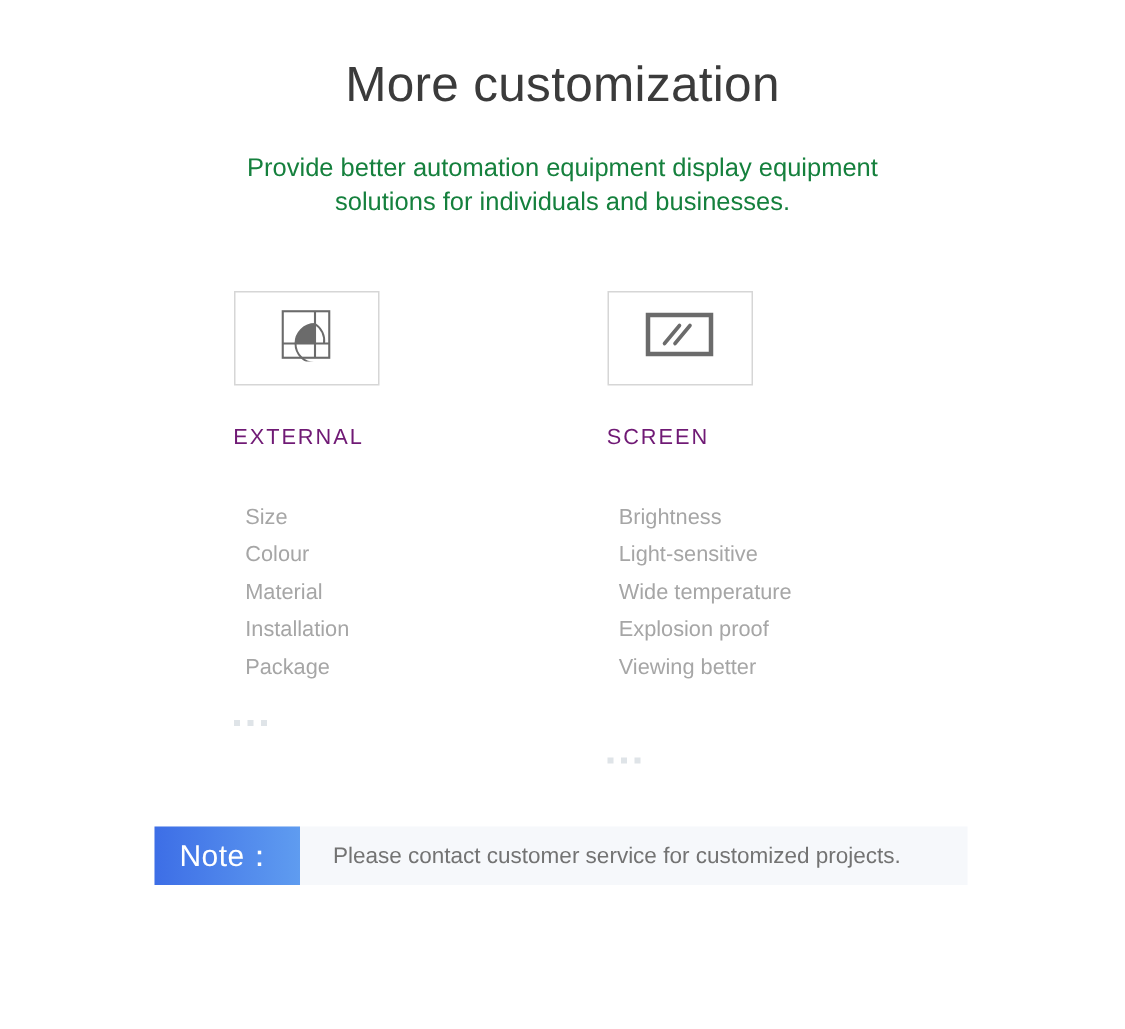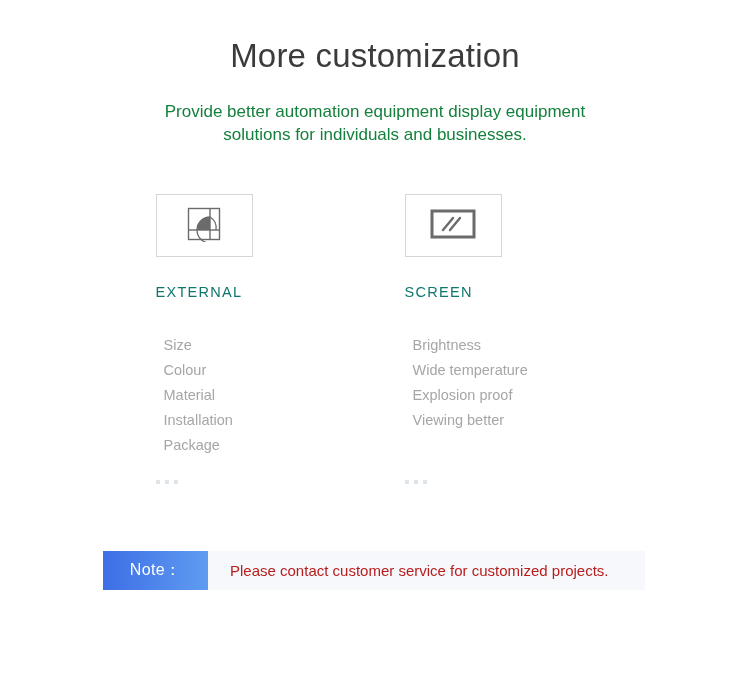--- a/index.html
+++ b/index.html
@@ -74,7 +74,7 @@
     margin-top: 27px;
     font-size: 14.5px;
     letter-spacing: 1.3px;
-    color: #0f766e;
+    color: #701a75;
     font-weight: 400;
     white-space: nowrap;
   }

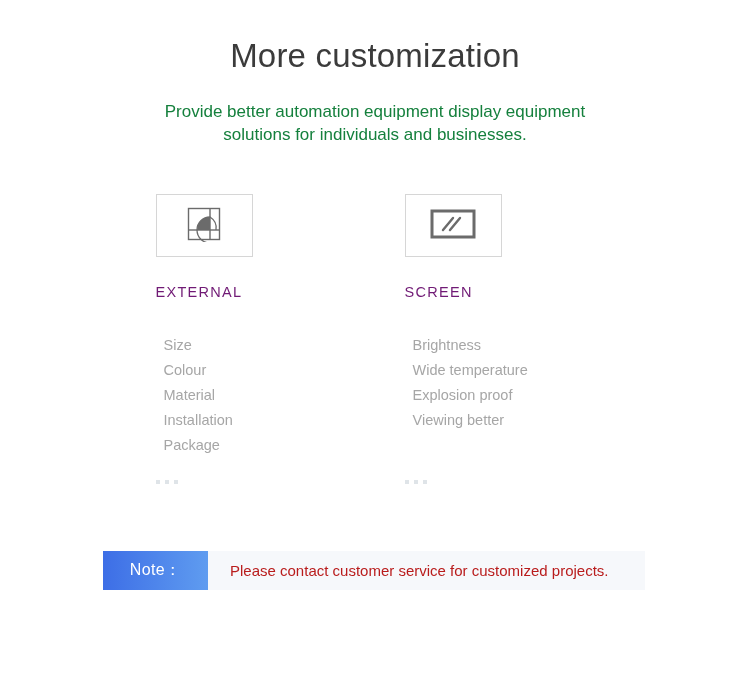--- a/index.html
+++ b/index.html
@@ -199,6 +199,7 @@
 
       <ul class="feature-list">
         <li class="feature-item">Brightness</li>
+        <li class="feature-item">Light-sensitive</li>
         <li class="feature-item">Wide temperature</li>
         <li class="feature-item">Explosion proof</li>
         <li class="feature-item">Viewing better</li>

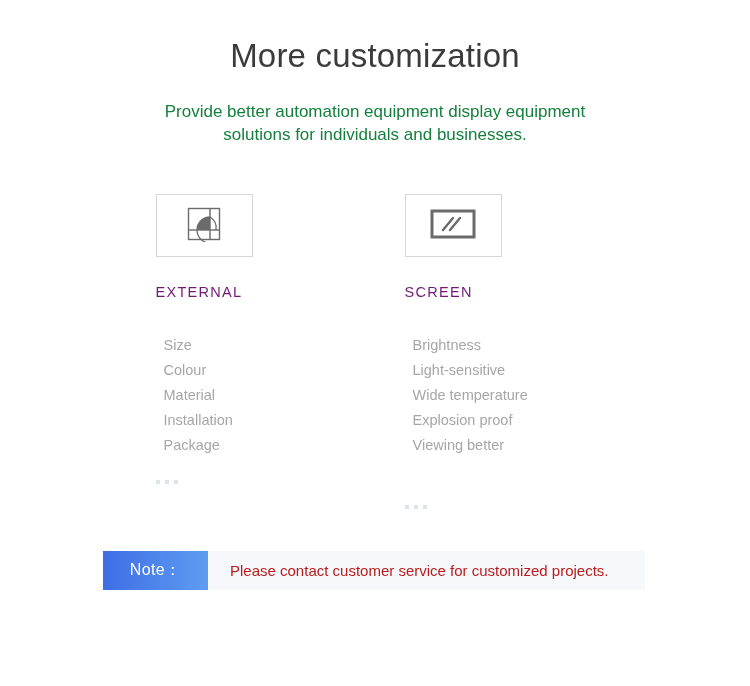--- a/index.html
+++ b/index.html
@@ -116,13 +116,13 @@
     background: #f6f8fb;
   }
   .note-tag {
-    width: 105px;
+    width: 97px;
     display: flex;
     align-items: center;
     justify-content: center;
     background: linear-gradient(to right, #3d6ee6 0%, #5f9cf0 100%);
     color: #ffffff;
-    font-size: 16px;
+    font-size: 20px;
     letter-spacing: 0.3px;
   }
   .note-text {

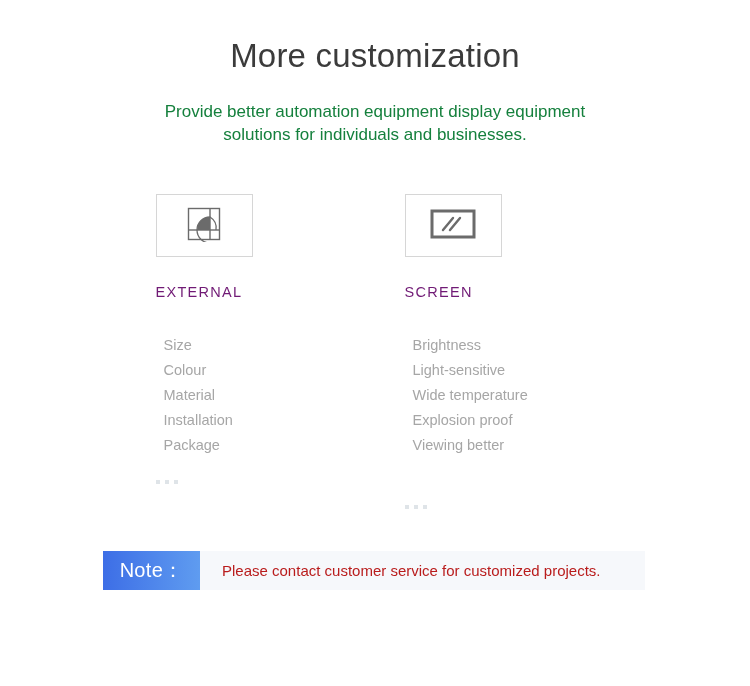--- a/index.html
+++ b/index.html
@@ -131,7 +131,7 @@
     align-items: center;
     padding-left: 22px;
     font-size: 15px;
-    color: #b91c1c;
+    color: #737373;
     white-space: nowrap;
   }
 </style>

